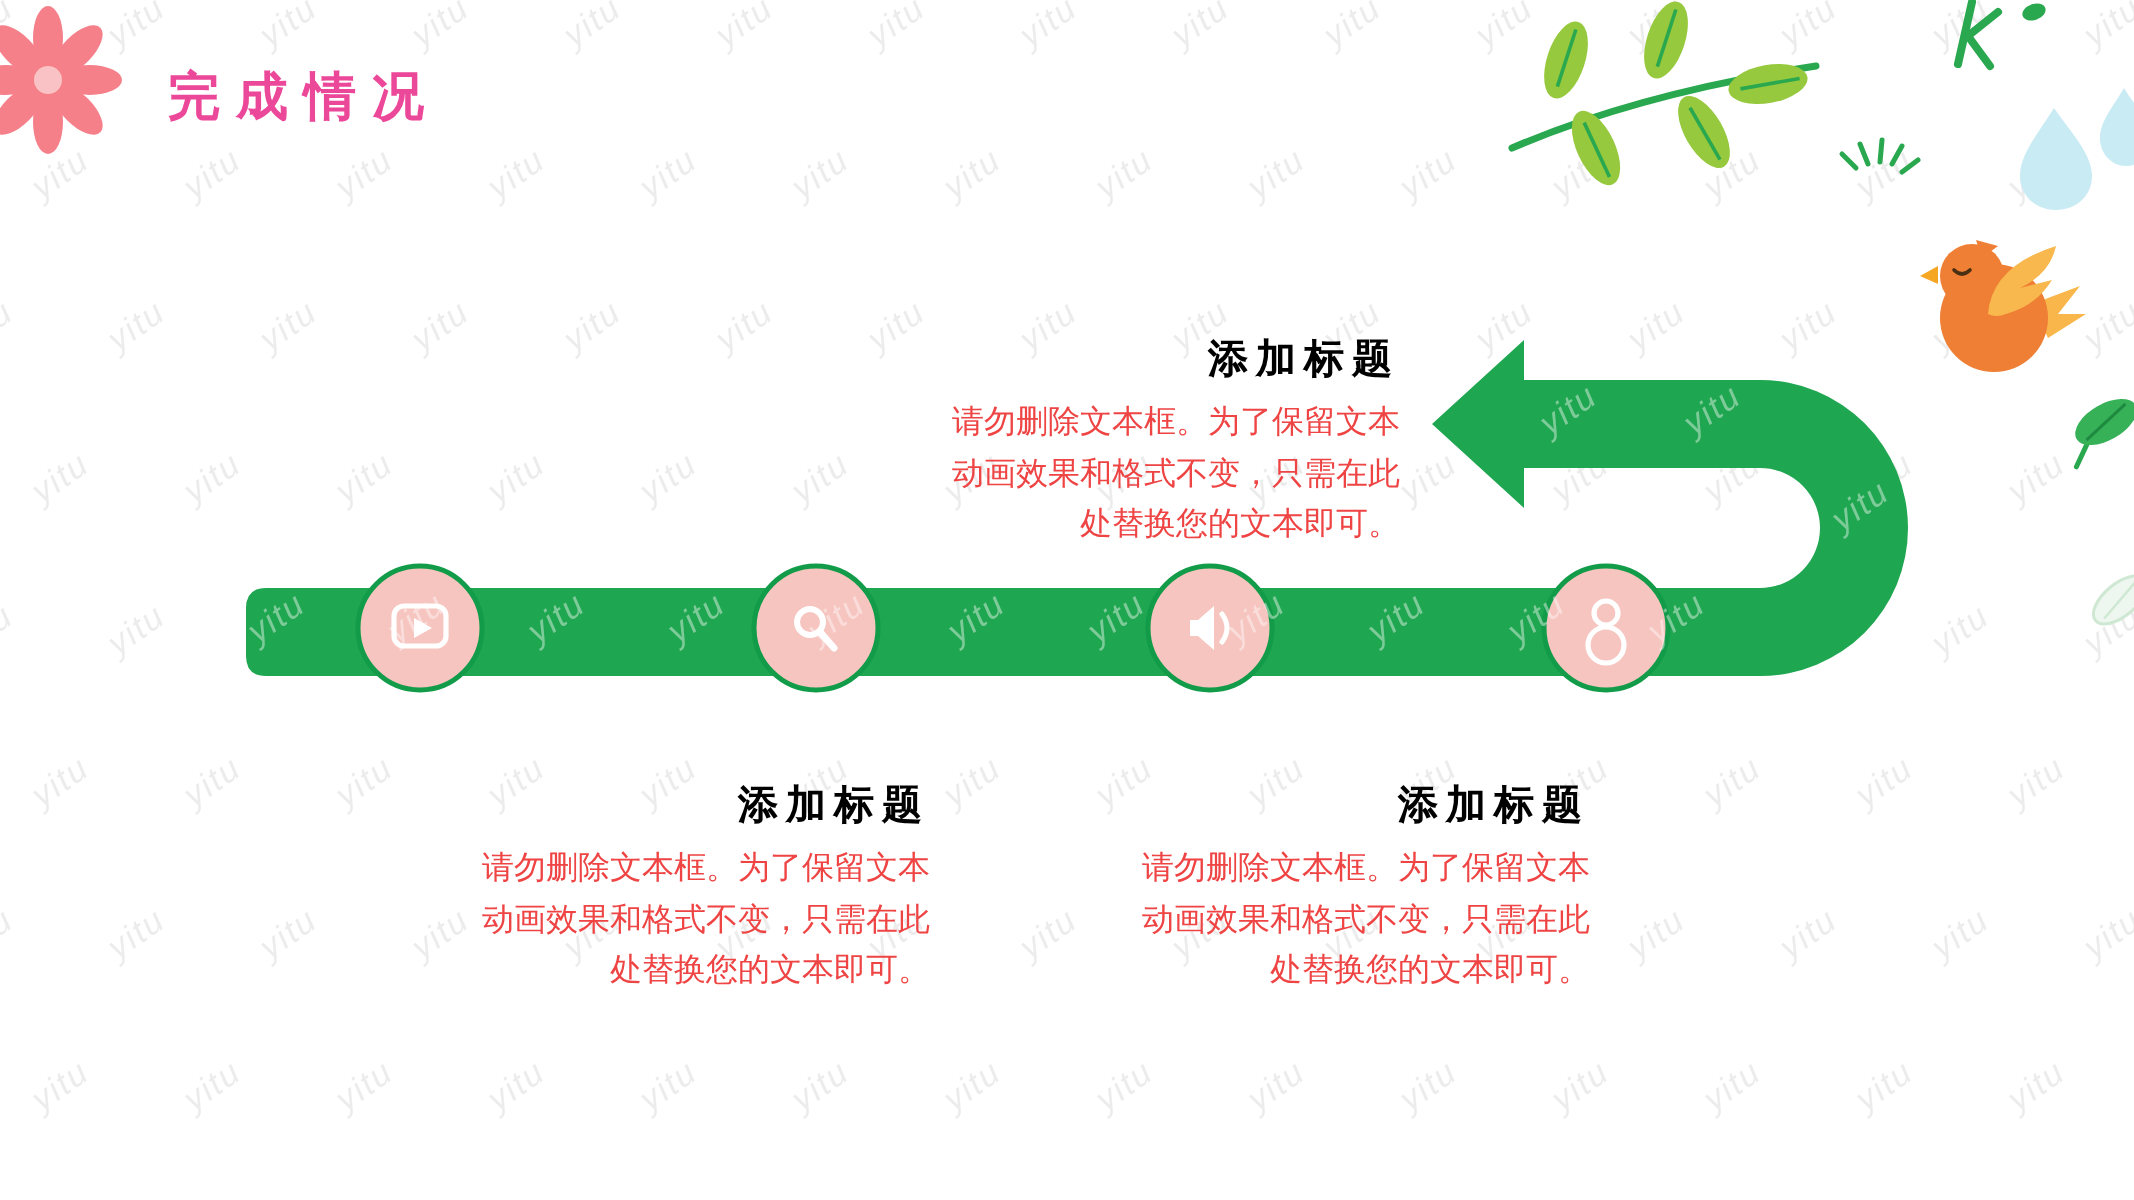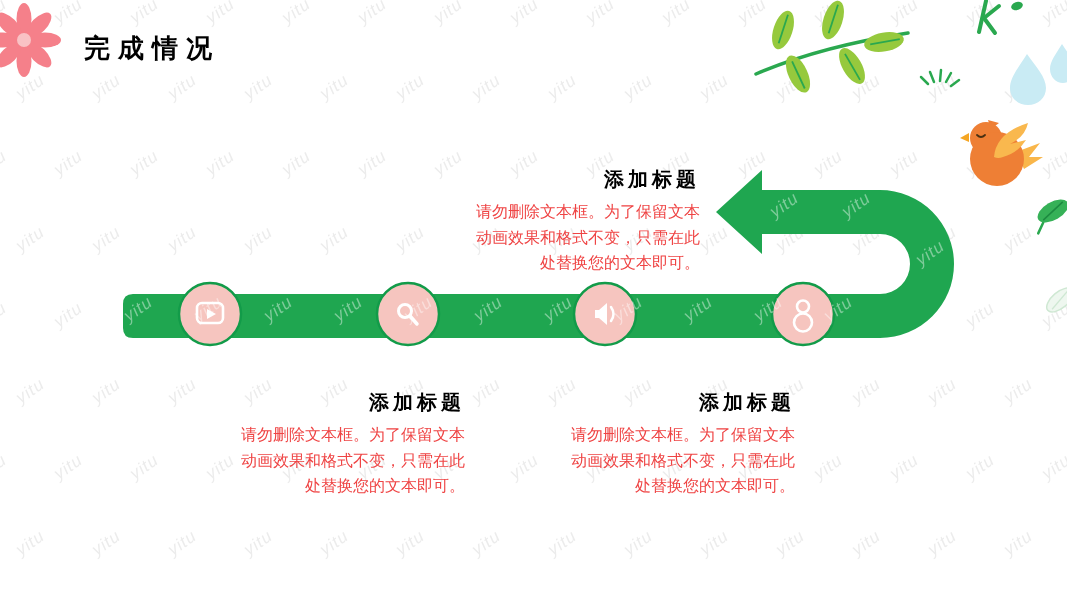--- a/index.html
+++ b/index.html
@@ -17,7 +17,7 @@
   .wm-band{color:rgba(255,255,255,0.42);}
   
   #page-title{position:absolute;left:84px;top:31px;font-size:26px;font-weight:bold;
-              letter-spacing:8px;color:#000000;}
+              letter-spacing:8px;color:#ec4899;}
   
   #big-title{position:absolute;left:127px;top:201px;font-size:54px;font-weight:400;
              letter-spacing:3px;color:#131313;}

